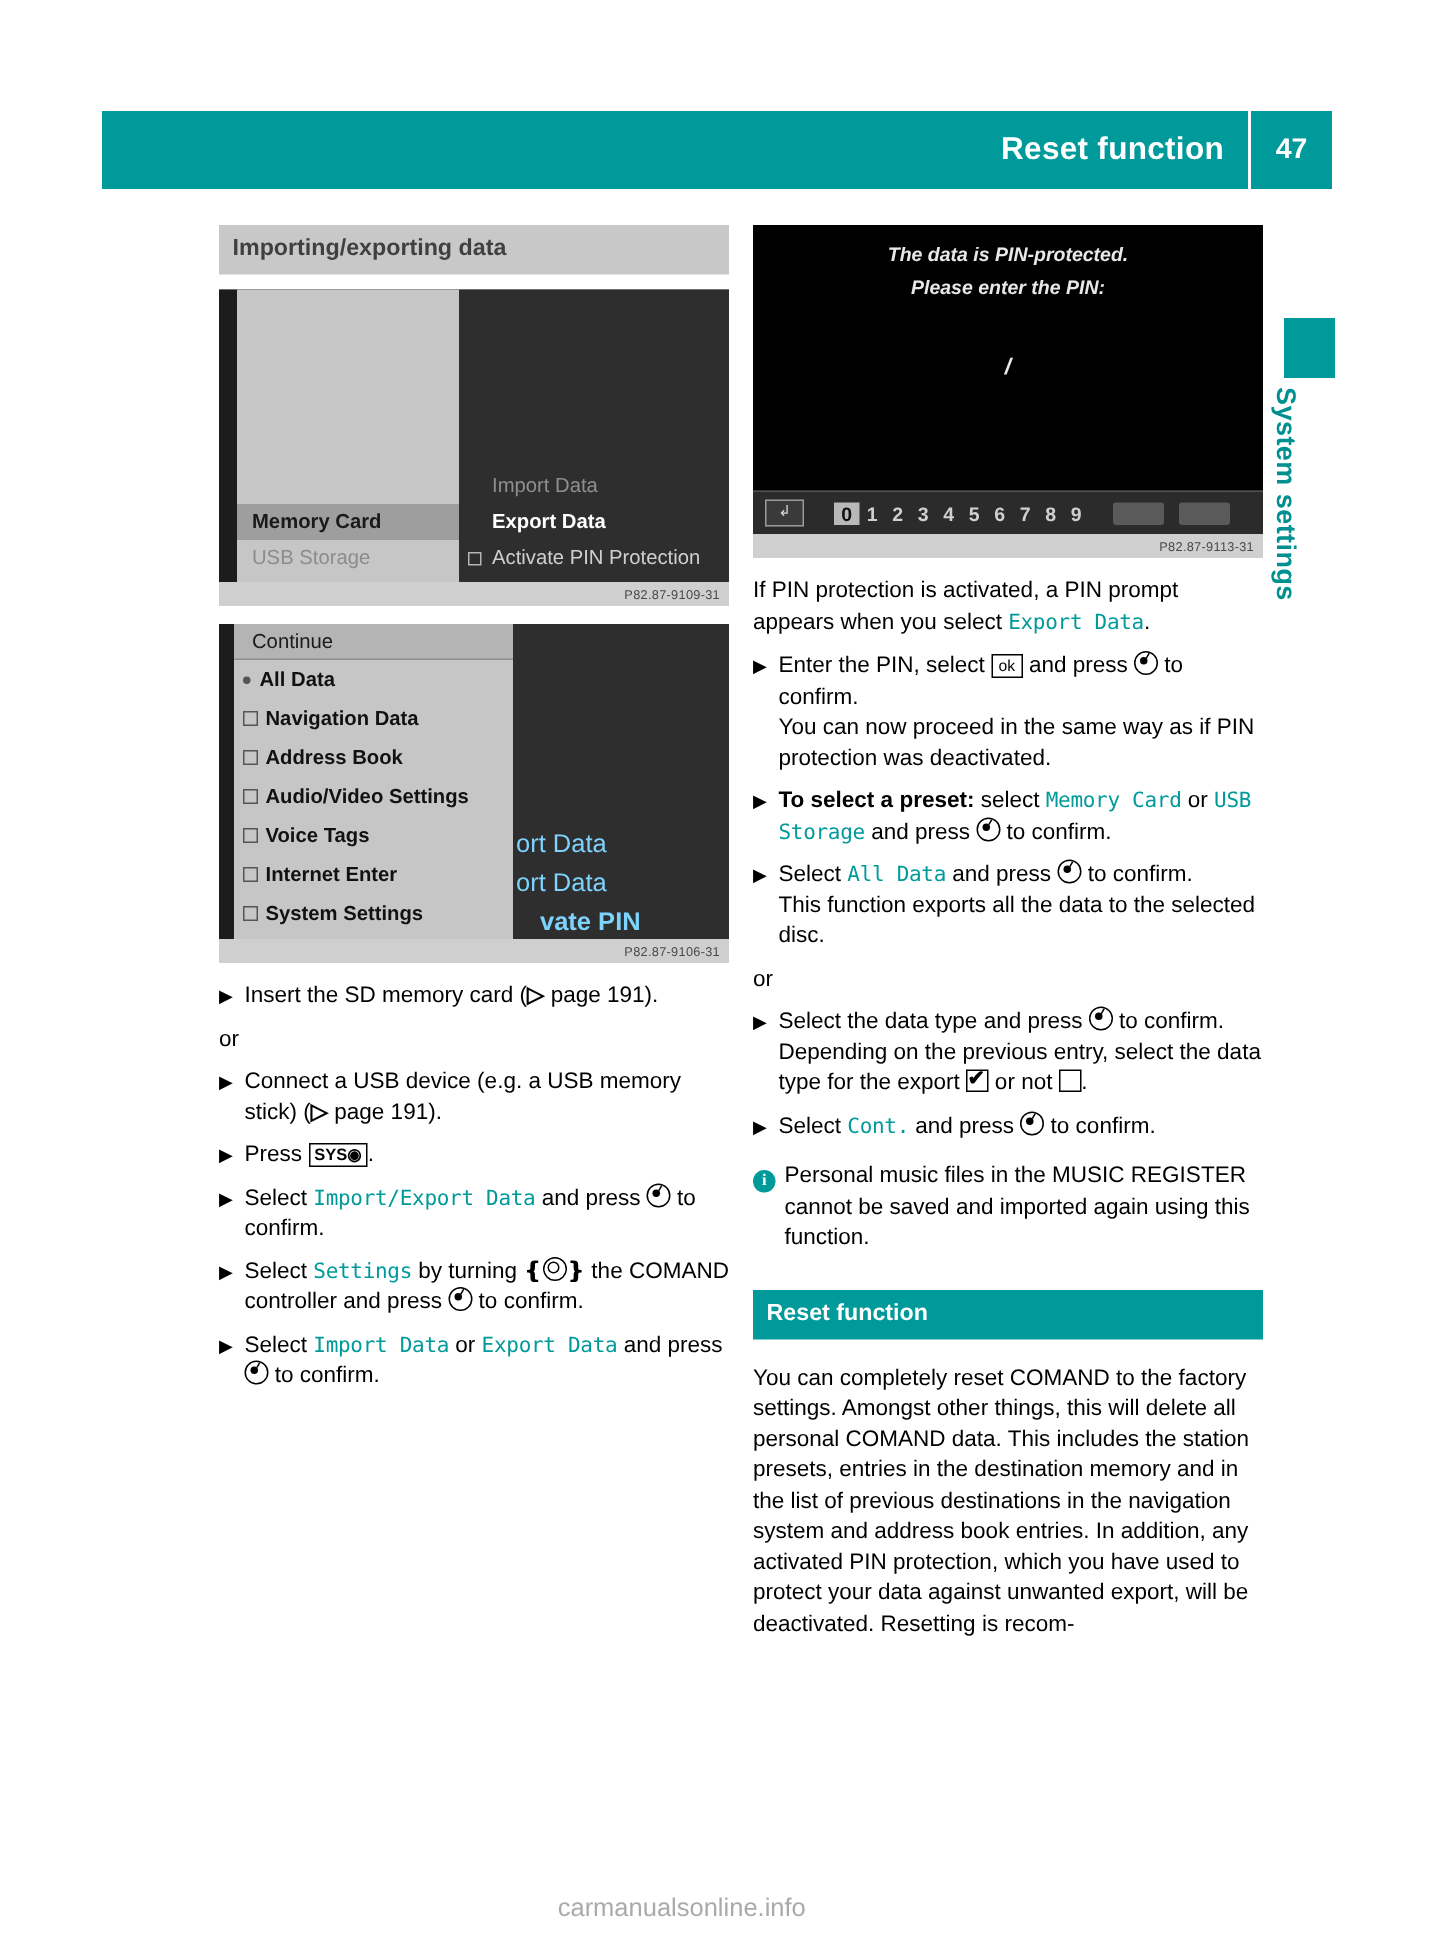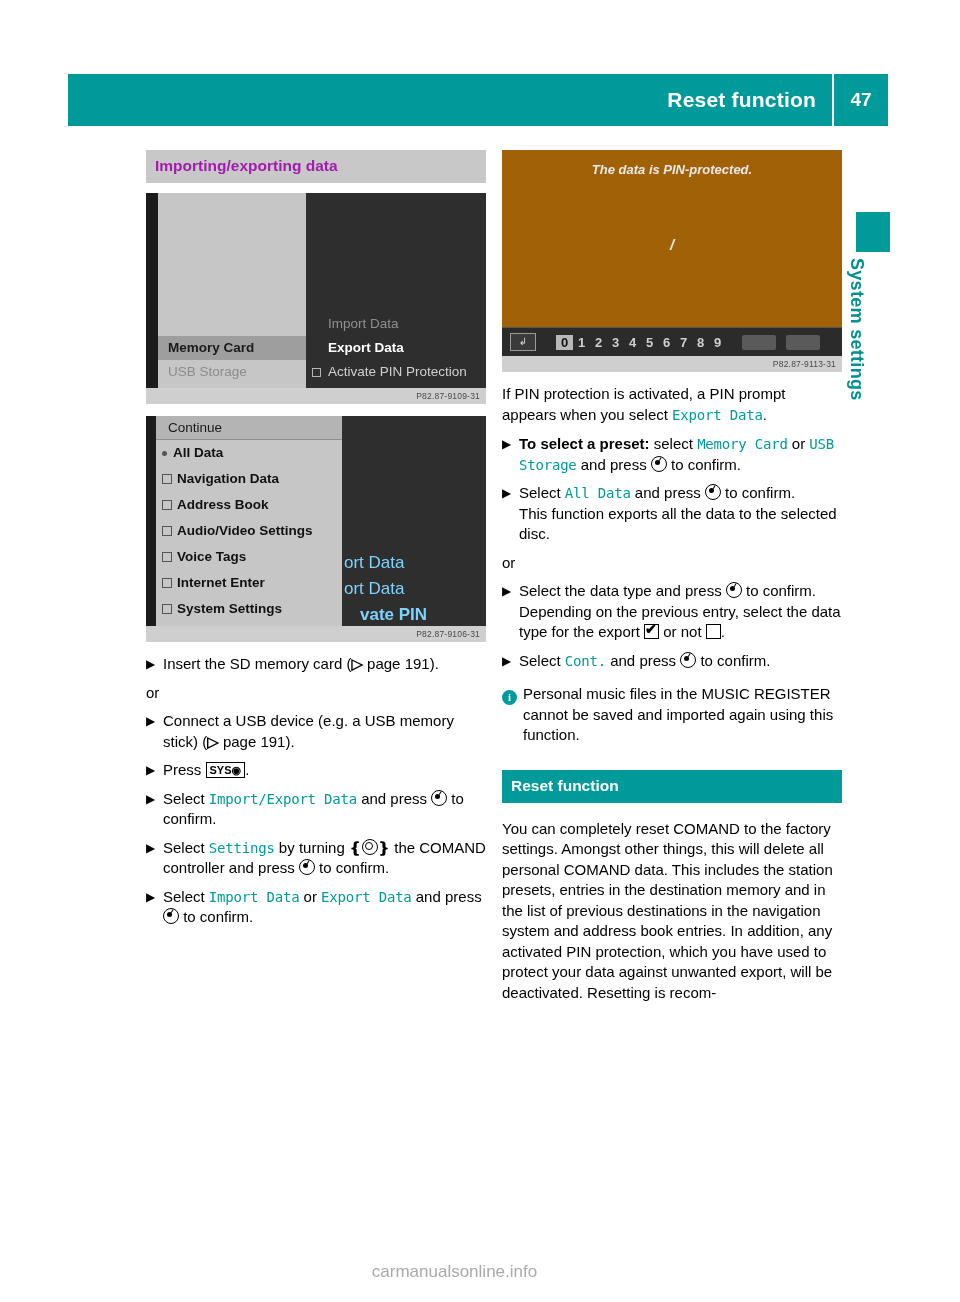--- a/index.html
+++ b/index.html
@@ -42,7 +42,7 @@
 
   
   .sec-gray{
-    background:#c8c8c8;color:#a21caf;font-weight:bold;font-size:15.5px;
+    background:#c8c8c8;color:#404040;font-weight:bold;font-size:15.5px;
     padding:7px 9px 8px 9px;margin-bottom:10px;
   }
   

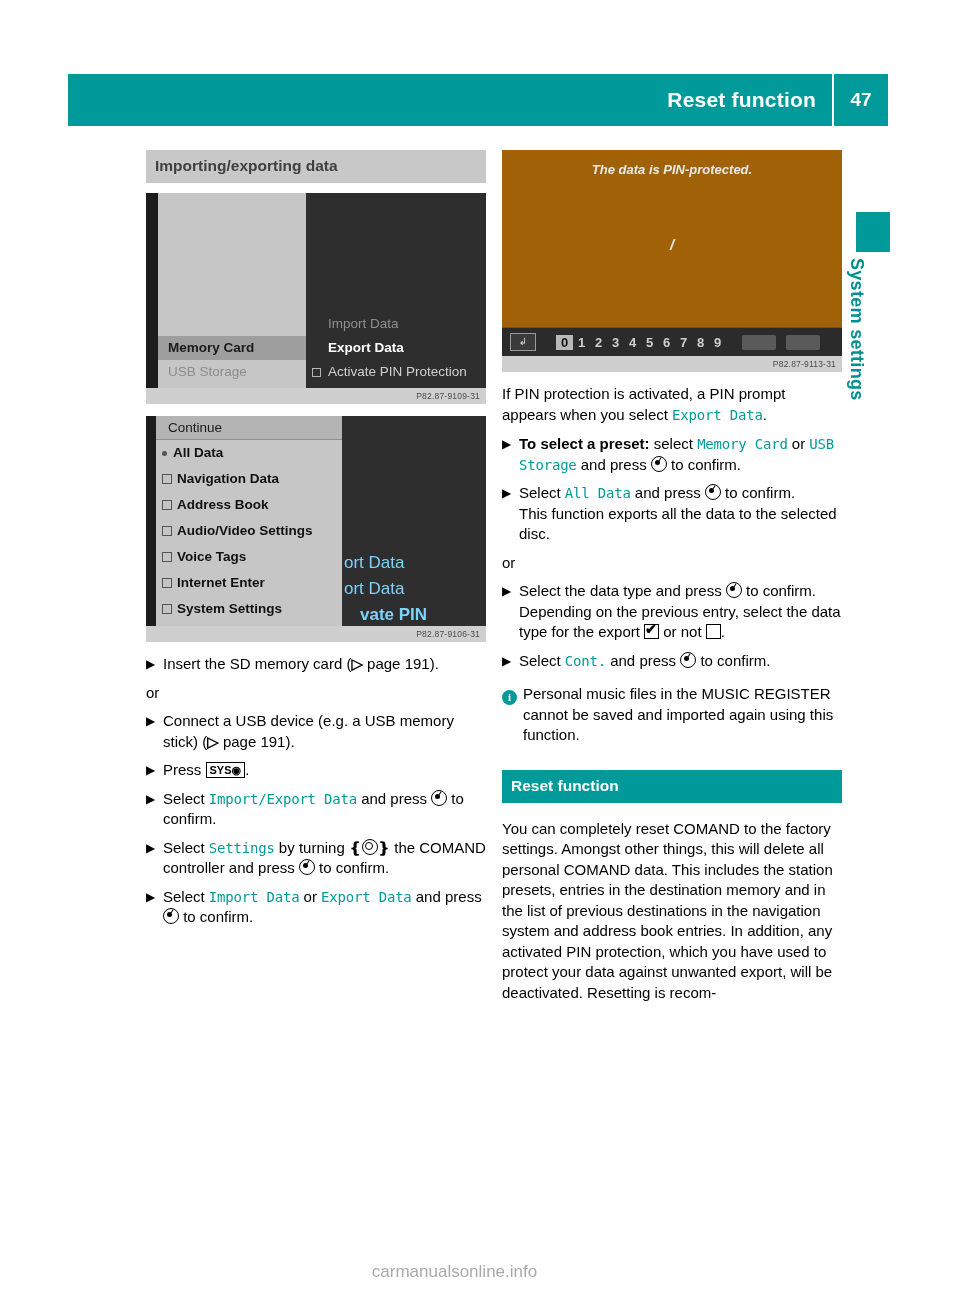--- a/index.html
+++ b/index.html
@@ -108,7 +108,7 @@
   .scr2 .rp-item{position:absolute;left:0;font-size:17px;color:#7dd3fc;line-height:26px;}
 
   
-  .scr3{height:206px;background:#a16207;position:relative;overflow:hidden;}
+  .scr3{height:206px;background:#000000;position:relative;overflow:hidden;}
   .pin-l1,.pin-l2{
     position:absolute;width:100%;text-align:center;color:#e8e8e8;
     font-style:italic;font-weight:bold;font-size:13px;

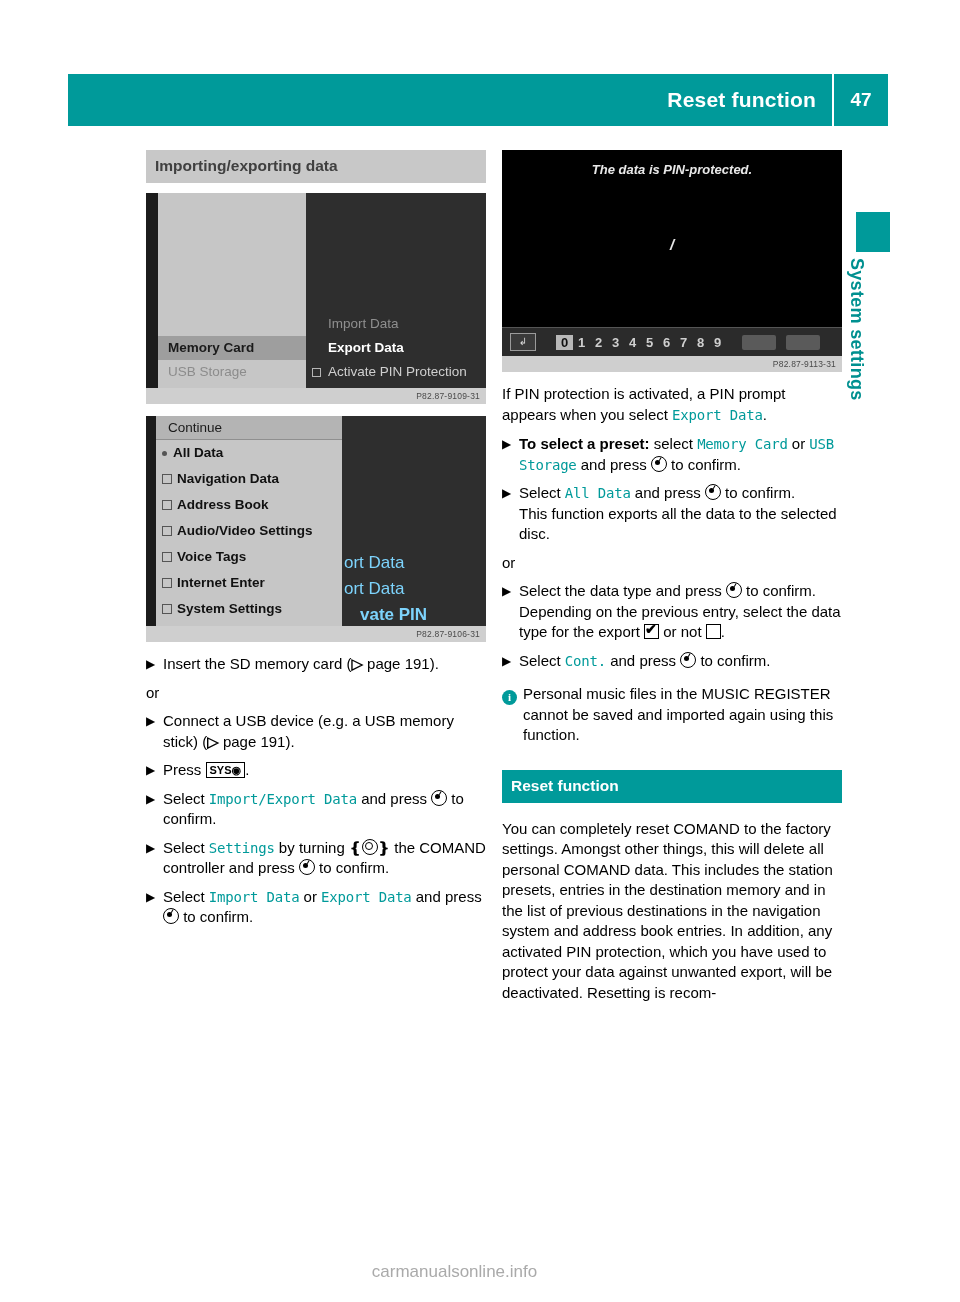--- a/index.html
+++ b/index.html
@@ -326,6 +326,7 @@
     <div class="fig">
       <div class="scr3">
         <div class="pin-l1">The data is PIN-protected.</div>
+        <div class="pin-l2">Please enter the PIN:</div>
         <div class="pin-cursor">/</div>
         <div class="pin-bar">
           <div class="pin-back">↲</div>

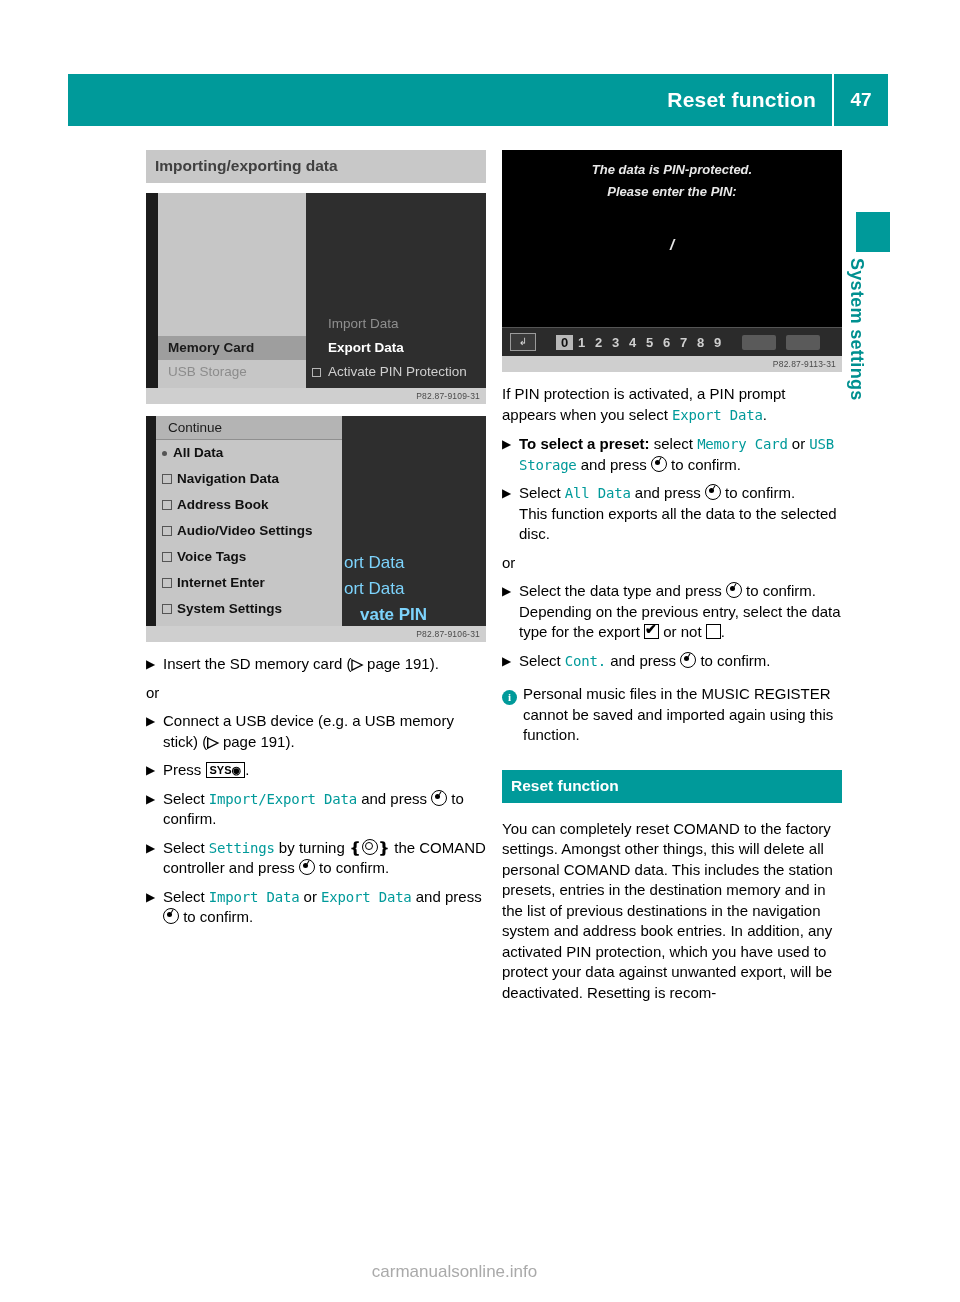--- a/index.html
+++ b/index.html
@@ -355,6 +355,12 @@
 
     <p class="p"><span>If PIN protection is activated, a PIN prompt appears when you select </span><span class="cmd">Export Data</span><span>.</span></p>
 
+    <div class="step">
+      <div class="tri"></div>
+      <div class="txt"><span>Enter the PIN, select </span><span class="okbox">ok</span><span> and press </span><span class="press"></span><span> to confirm.</span>
+        <div class="sub" style="margin-left:0;">You can now proceed in the same way as if PIN protection was deactivated.</div>
+      </div>
+    </div>
 
     <div class="step">
       <div class="tri"></div>

